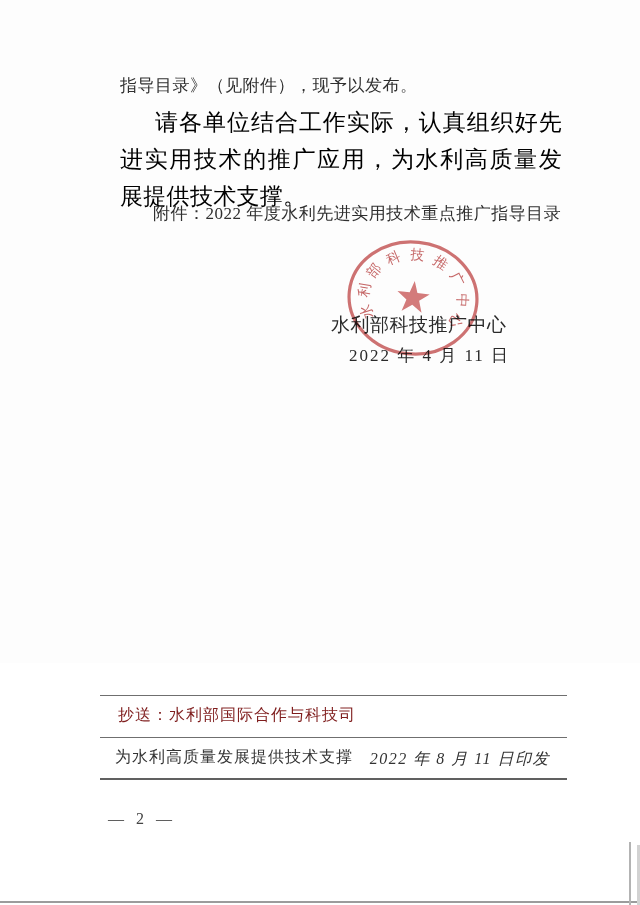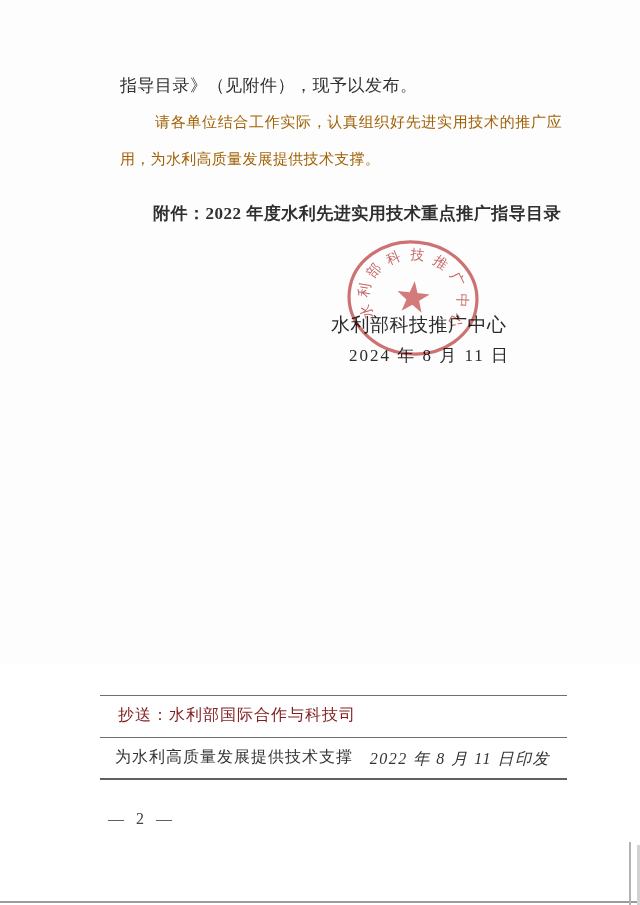--- a/index.html
+++ b/index.html
@@ -24,8 +24,8 @@
   }
   .para{
     position:absolute;
-    color:#a16207;
-    font-size:15px;
+    color:#000000;
+    font-size:23px;
     letter-spacing:0.3px;
     line-height:37px;
     white-space:normal;

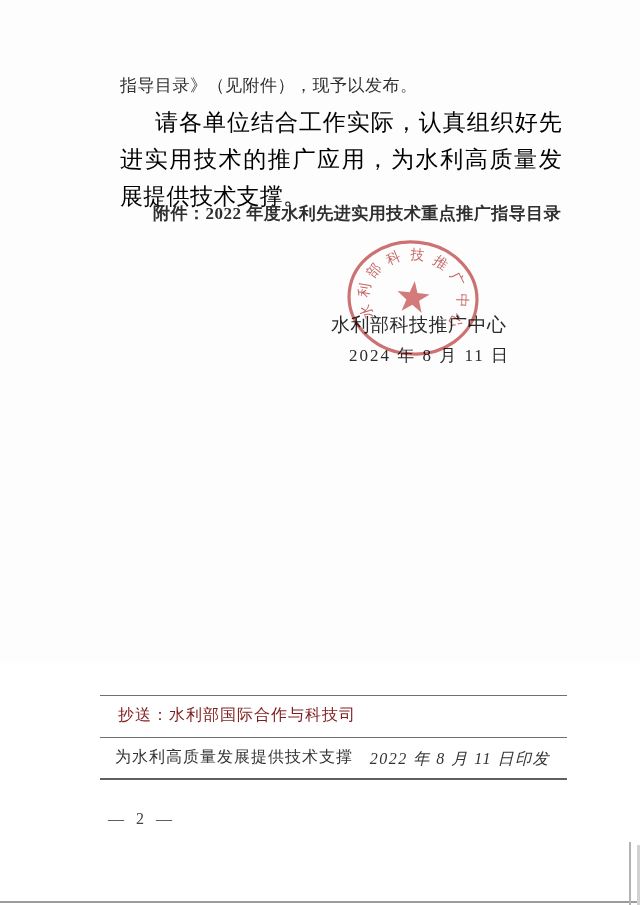--- a/index.html
+++ b/index.html
@@ -107,7 +107,7 @@
 
   <div class="para" style="left:120px;top:104px;width:442px;text-indent:35px;">请各单位结合工作实际，认真组织好先进实用技术的推广应用，为水利高质量发展提供技术支撑。</div>
 
-  <div class="txt" style="left:153px;top:202px;font-weight:bold;">附件：2022 年度水利先进实用技术重点推广指导目录</div>
+  <div class="txt" style="left:153px;top:202px;">附件：2022 年度水利先进实用技术重点推广指导目录</div>
 
   <div class="sig-org">水利部科技推广中心</div>
 

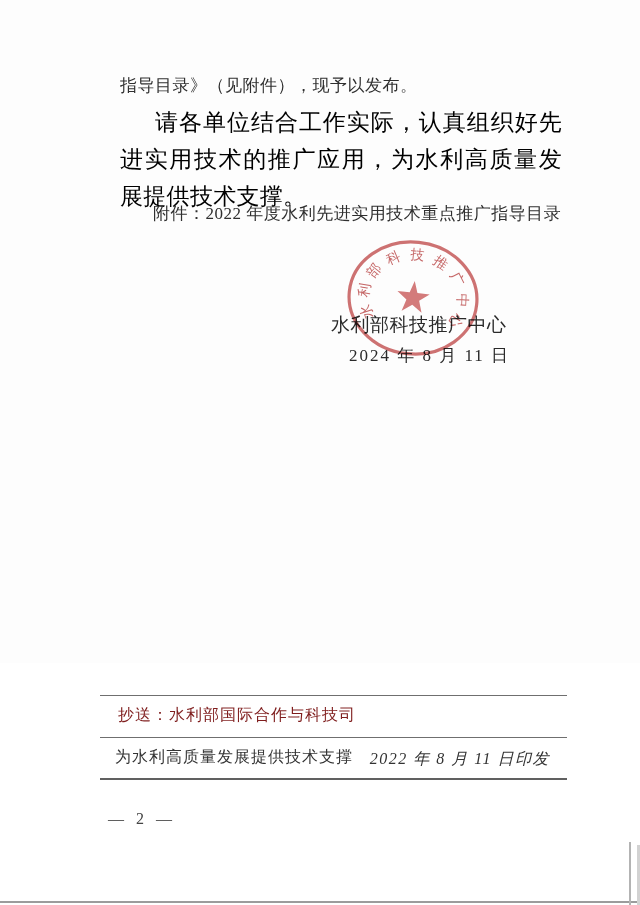--- a/index.html
+++ b/index.html
@@ -111,7 +111,7 @@
 
   <div class="sig-org">水利部科技推广中心</div>
 
-  <div class="sig-date">2024 年 8 月 11 日</div>
+  <div class="sig-date">2022 年 4 月 11 日</div>
 
   <svg class="seal" viewBox="0 0 140 126">
     <ellipse class="seal-ring" cx="70" cy="63" rx="64" ry="56"></ellipse>

